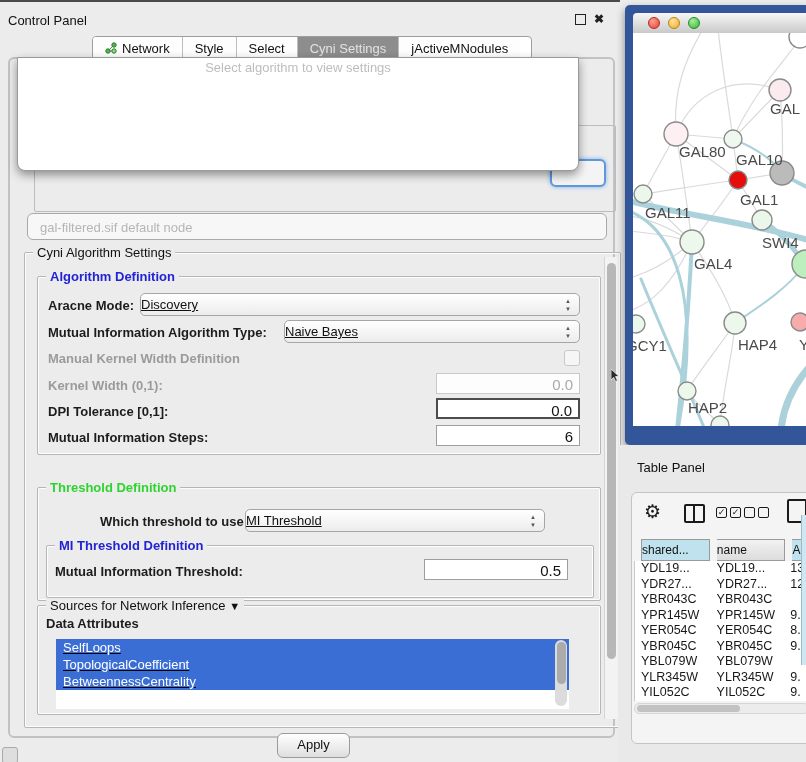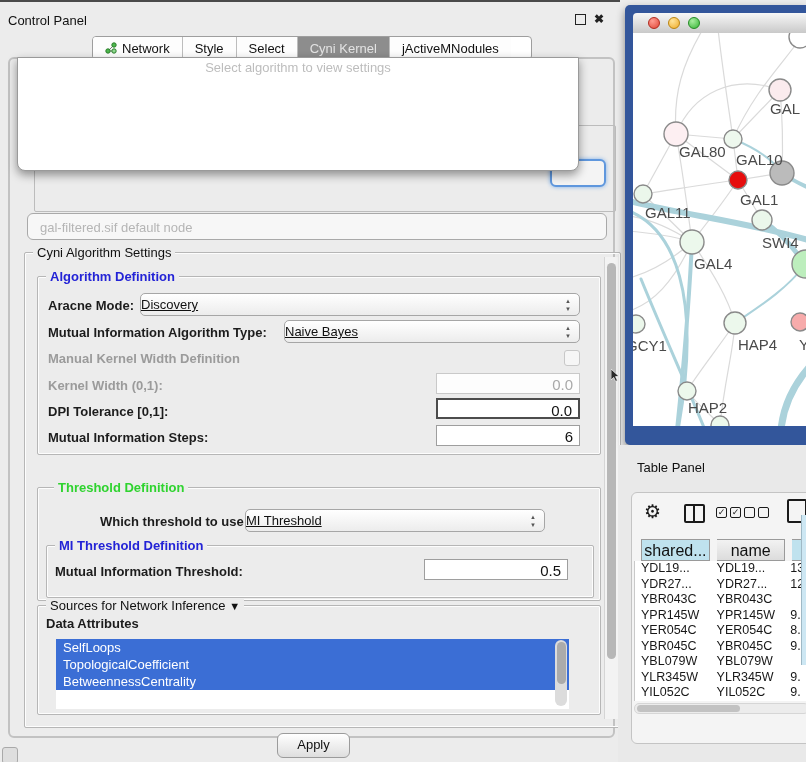--- a/index.html
+++ b/index.html
@@ -144,7 +144,7 @@
         <span>Select</span>
       </div>
     <div class="tab sel">
-        <span>Cyni Kernel</span>
+        <span>Cyni Settings</span>
       </div>
     <div class="tab">
         <span>jActiveMNodules</span>

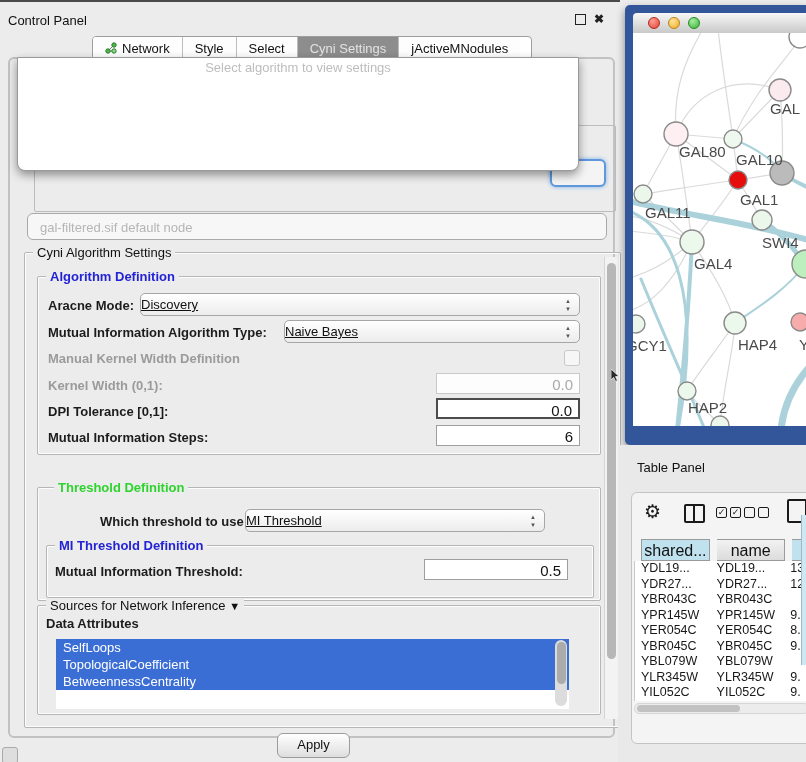--- a/index.html
+++ b/index.html
@@ -38,7 +38,7 @@
   .grp{position:absolute;border:1px solid #b6b6b6;border-radius:2px;box-shadow:inset 0 0 0 1px #fdfdfd;}
   .grp>legend{position:absolute;top:-8px;left:8px;background:#ececec;padding:0 4px;font-size:13px;}
   .leg-blue{color:#2323d6;font-weight:bold;}
-  .leg-green{color:#2fd32f;font-weight:bold;margin-left:8px;}
+  .leg-green{color:#2fd32f;font-weight:bold;}
   .leg-plain{color:#111;}
   #cyni-grp{left:14px;top:193px;width:595px;height:474px;}
   #algdef-grp{left:12px;top:23px;width:562px;height:177px;}

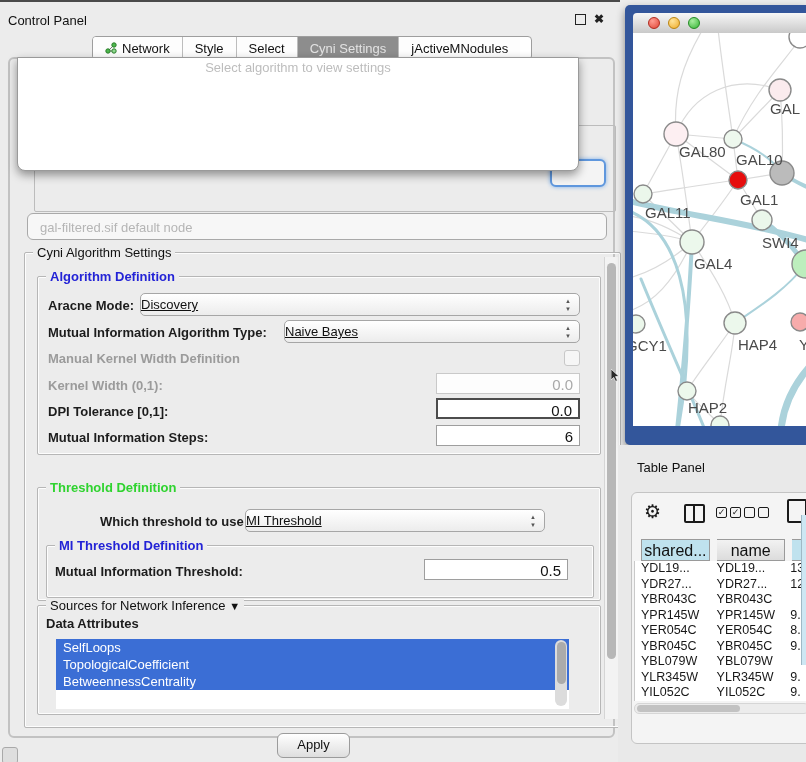--- a/index.html
+++ b/index.html
@@ -98,7 +98,7 @@
   #doc-icon{left:155px;top:6px;width:16px;height:20px;border:2px solid #1a1a1a;border-radius:2px;background:#f4f4f4;}
   #tbl{position:absolute;left:2px;top:46px;width:196px;}
   .hdr-row{display:flex;height:22px;}
-  .hcell{border:1px solid #9a9a9a;border-left:none;font-size:16px;color:#111;text-align:center;line-height:21px;
+  .hcell{border:1px solid #9a9a9a;border-left:none;font-size:12px;color:#111;line-height:21px;
       background:linear-gradient(#f2f2f2,#dcdcdc);box-sizing:border-box;margin-left:7px;}
   .hcell:first-child{border-left:1px solid #9a9a9a;}
   .hcell.blue{background:#bfe2ee;}

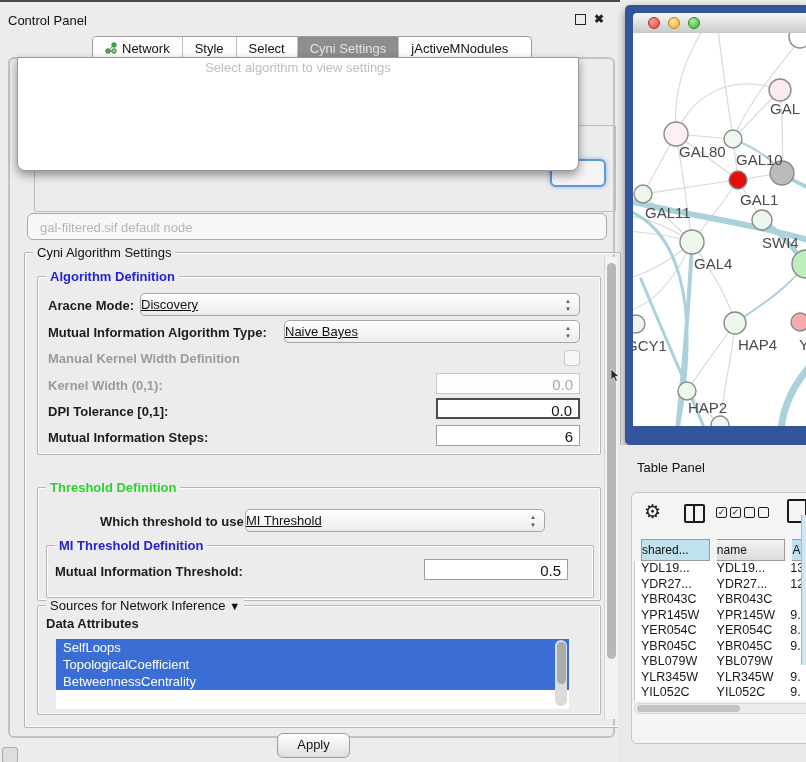--- a/index.html
+++ b/index.html
@@ -59,7 +59,7 @@
   .field.focus{border:2px solid #4c4c4c;}
   .checkbox{position:absolute;width:14px;height:14px;border:1px solid #c8c8c8;border-radius:3px;background:#f6f6f6;}
   
-  #src-list{position:absolute;left:18px;top:33px;width:513px;height:70px;background:#fff;overflow:hidden;}
+  #src-list{position:absolute;left:18px;top:33px;width:513px;height:70px;background:#fff;overflow:hidden;text-decoration:underline;}
   .src-item{background:#3b6ed5;color:#fff;font-size:13px;height:17px;line-height:17px;padding-left:7px;}
   #src-vscroll{position:absolute;left:499px;top:1px;width:12px;height:66px;background:#dcdcdc;border-radius:6px;}
   #src-vthumb{position:absolute;left:1.5px;top:2px;width:9px;height:42px;background:#ababab;border-radius:5px;}

